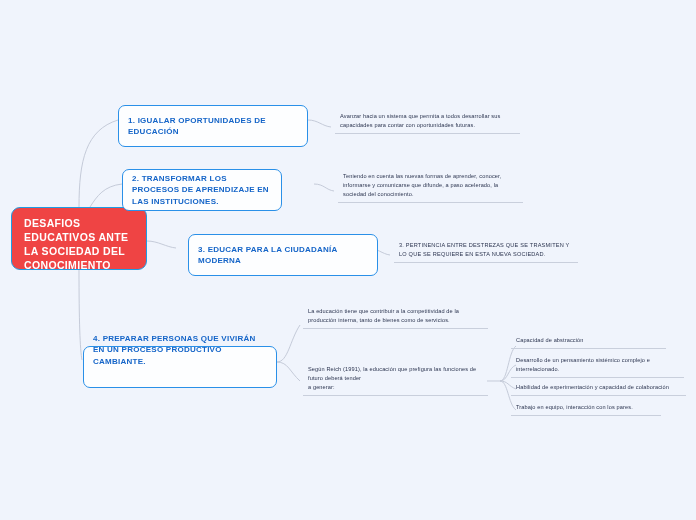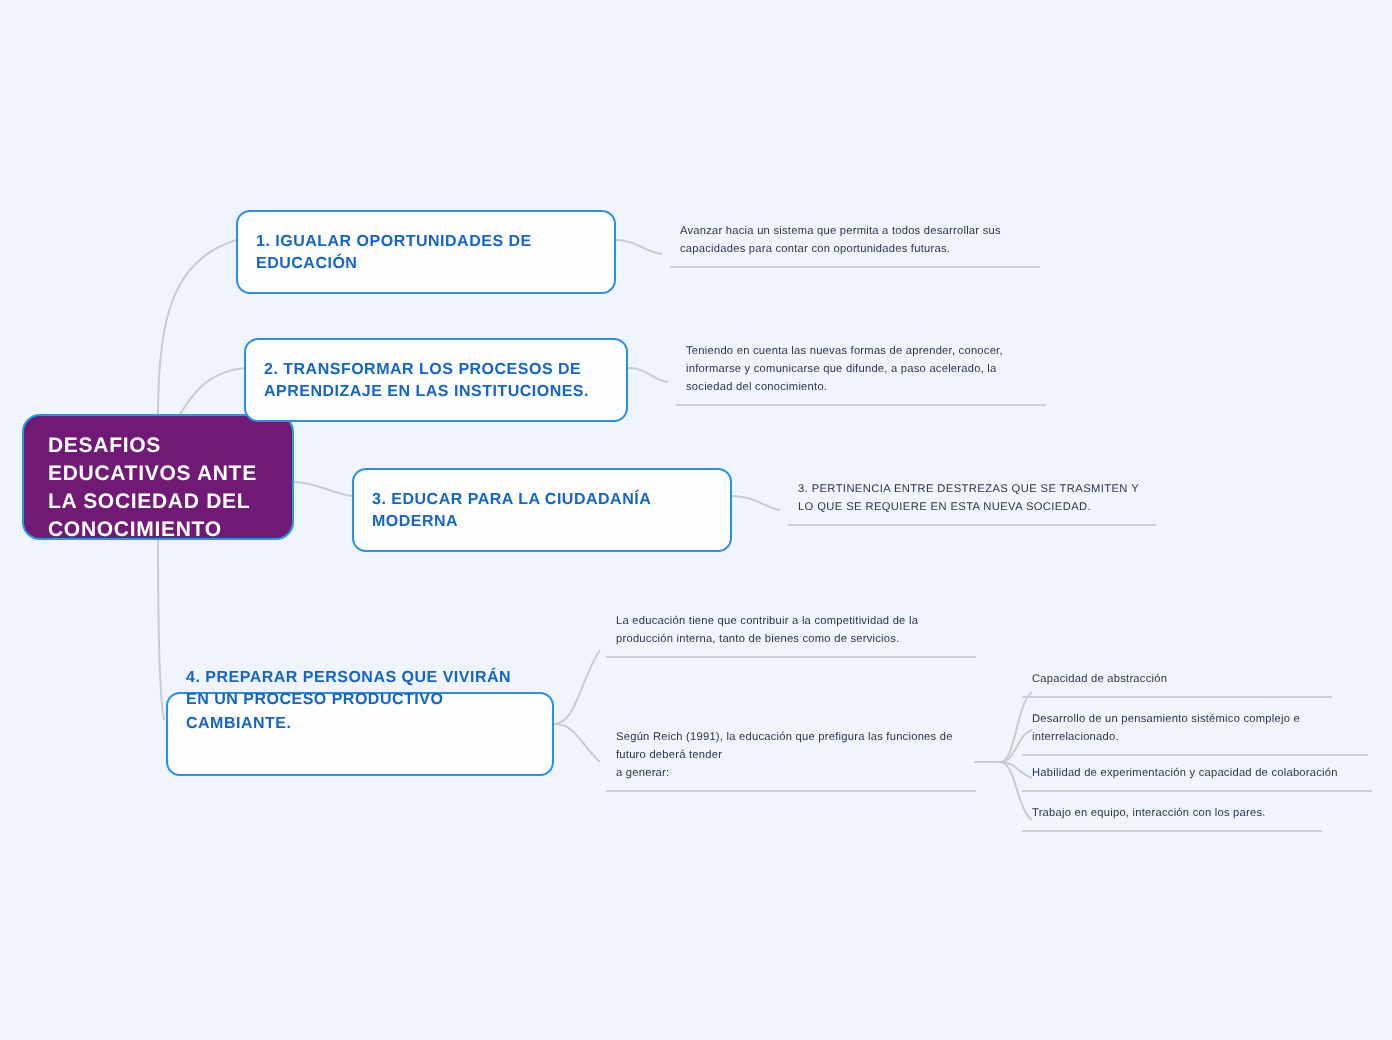--- a/index.html
+++ b/index.html
@@ -120,7 +120,7 @@
     <span class="leaf-inner">Avanzar hacia un sistema que permita a todos desarrollar sus capacidades para contar con oportunidades futuras.</span>
   </div>
 
-  <div class="branch" style="left:122px; top:169px; width:192px; height:30px;">
+  <div class="branch" style="left:122px; top:169px; width:160px; height:30px;">
     <span class="branch-inner">2. TRANSFORMAR LOS PROCESOS DE APRENDIZAJE EN LAS INSTITUCIONES.</span>
   </div>
   <div class="leaf" style="left:338px; top:170px; width:185px;">

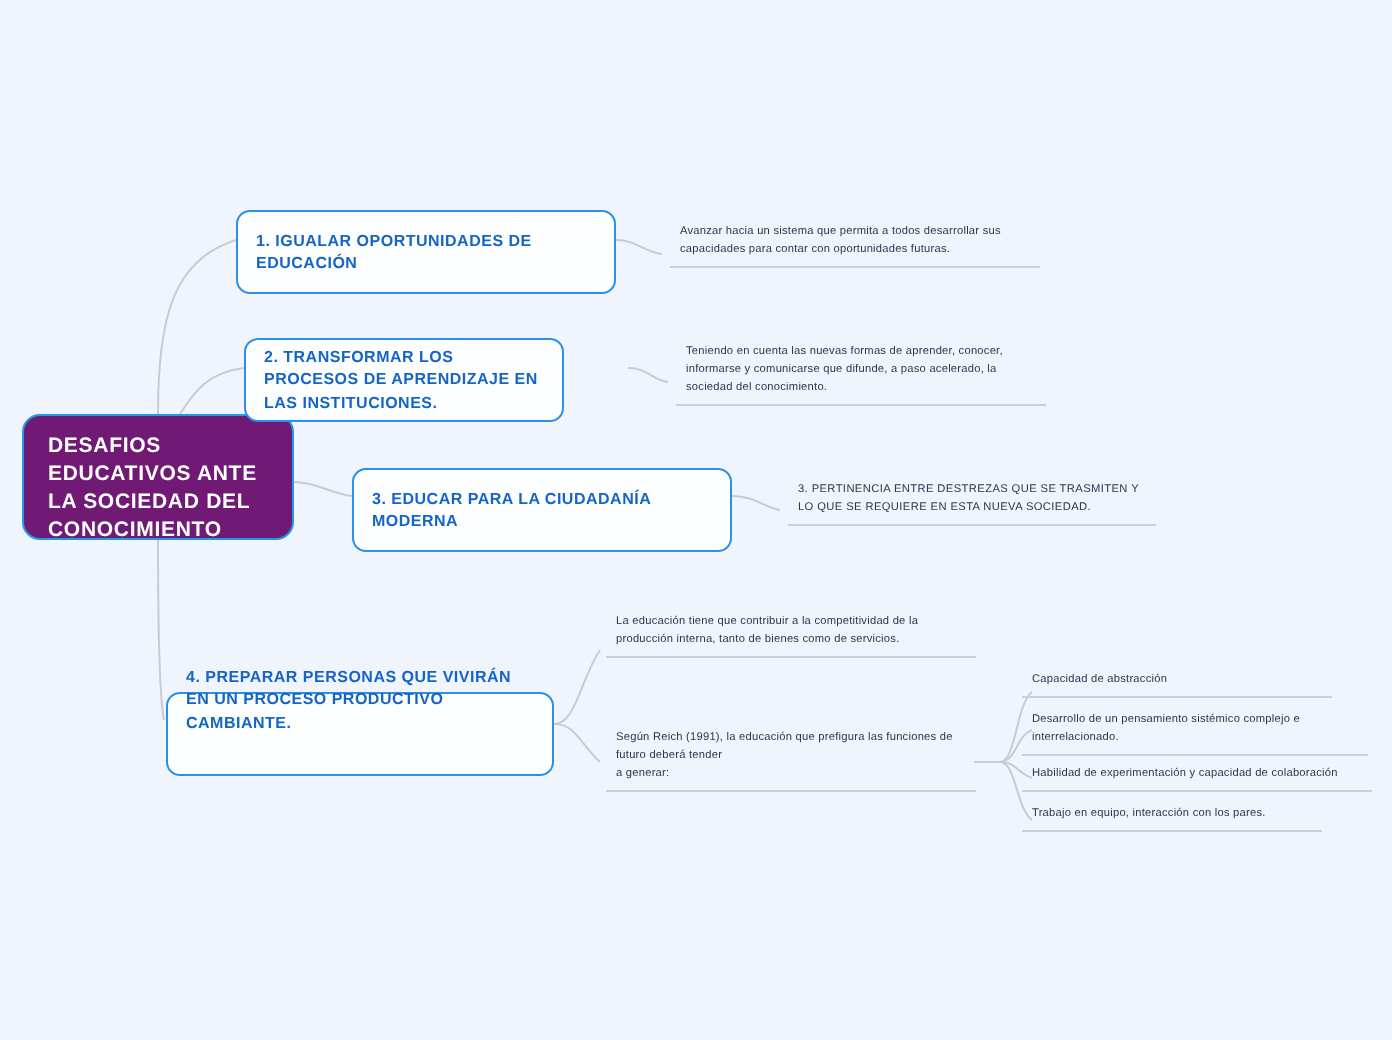--- a/index.html
+++ b/index.html
@@ -31,7 +31,7 @@
   .central {
     position: absolute;
     box-sizing: border-box;
-    background: #701a75;
+    background: #ef4444;
     border: 1px solid #1e9ce3;
     border-radius: 9px;
     color: #ffffff;

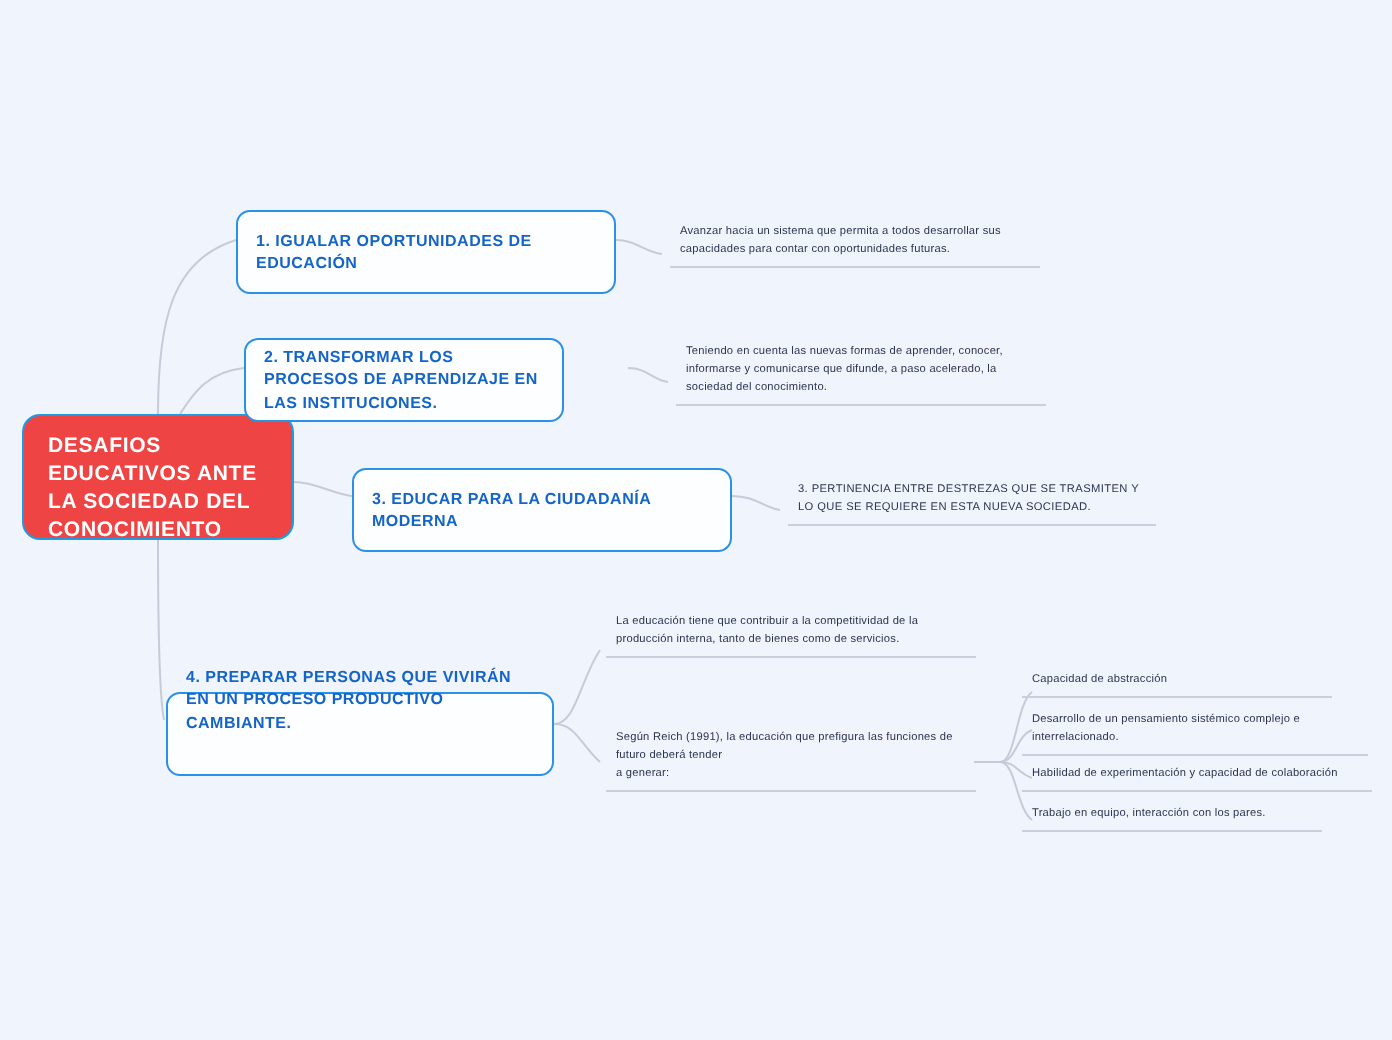--- a/index.html
+++ b/index.html
@@ -127,7 +127,7 @@
     <span class="leaf-inner">Teniendo en cuenta las nuevas formas de aprender, conocer, informarse y comunicarse que difunde, a paso acelerado, la sociedad del conocimiento.</span>
   </div>
 
-  <div class="branch" style="left:176px; top:234px; width:190px; height:30px;">
+  <div class="branch" style="left:188px; top:234px; width:190px; height:30px;">
     <span class="branch-inner">3. EDUCAR PARA LA CIUDADANÍA MODERNA</span>
   </div>
   <div class="leaf strongcase" style="left:394px; top:239px; width:184px;">

